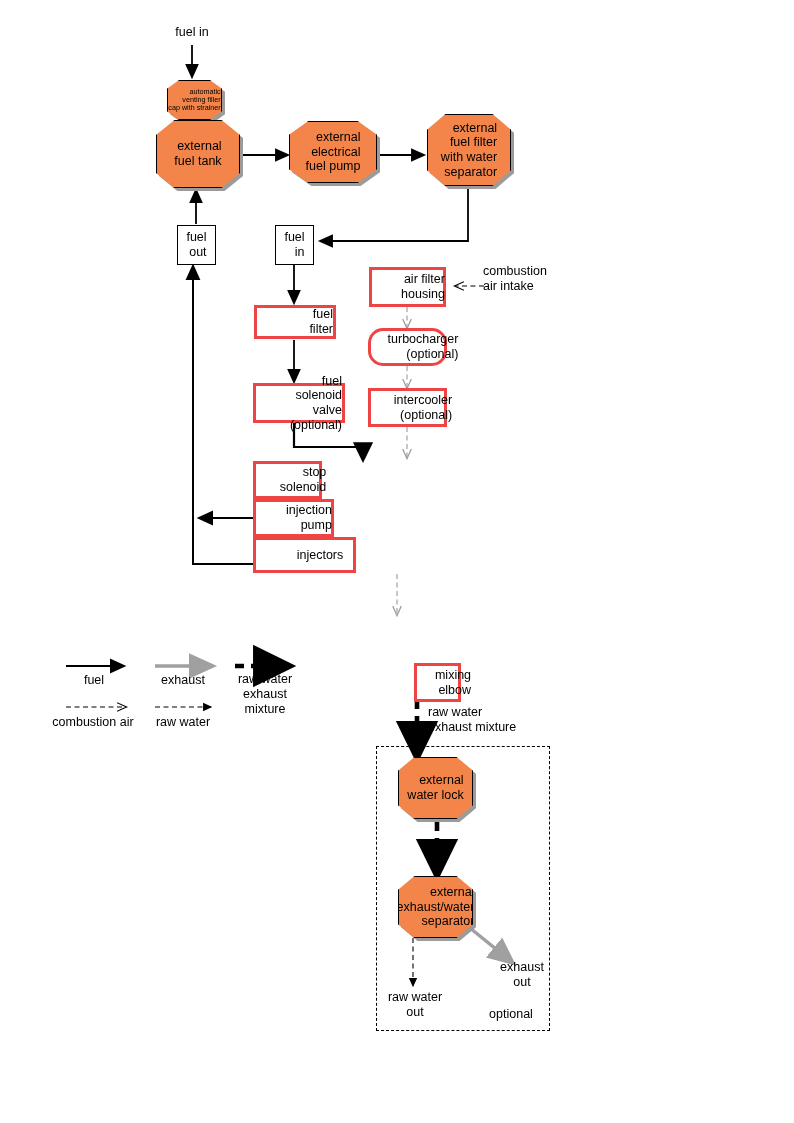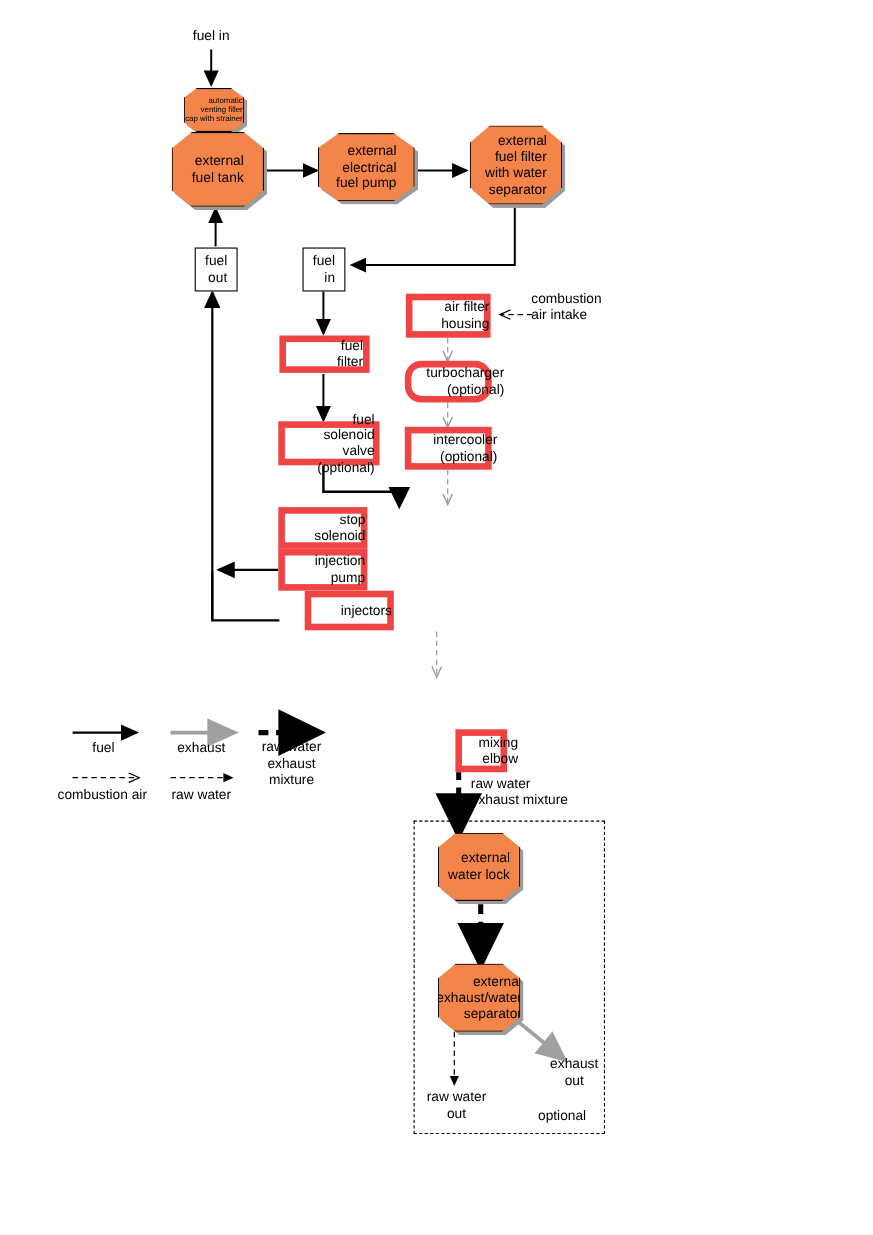--- a/index.html
+++ b/index.html
@@ -52,7 +52,7 @@
   }
   .boxgray {
     background: #ffffff;
-    border: 6px solid #ef4444;
+    border: 3px solid #ef4444;
     z-index: 4;
     padding-left: 31px;
   }

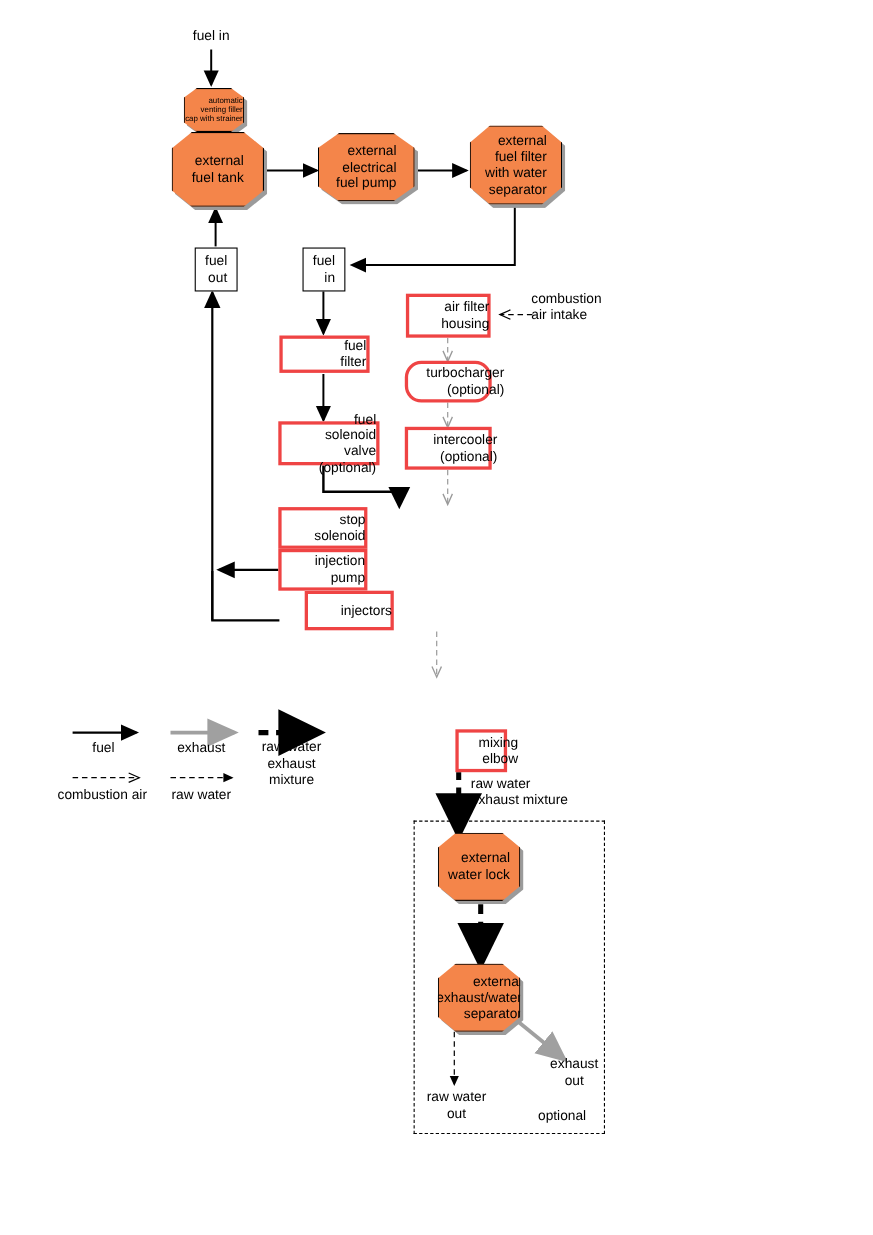--- a/index.html
+++ b/index.html
@@ -217,7 +217,7 @@
   <div class="node boxgray" style="left: 368px; top: 388px; width: 79px; height: 39px; white-space: pre-line;">intercooler
 (optional)</div>
 
-  <div class="node boxgray" style="left: 253px; top: 461px; width: 81px; height: 38px; white-space: pre-line;">stop
+  <div class="node boxgray" style="left: 253px; top: 461px; width: 69px; height: 38px; white-space: pre-line;">stop
 solenoid</div>
 
   <div class="node boxgray" style="left: 253px; top: 499px; width: 81px; height: 38px; white-space: pre-line;">injection

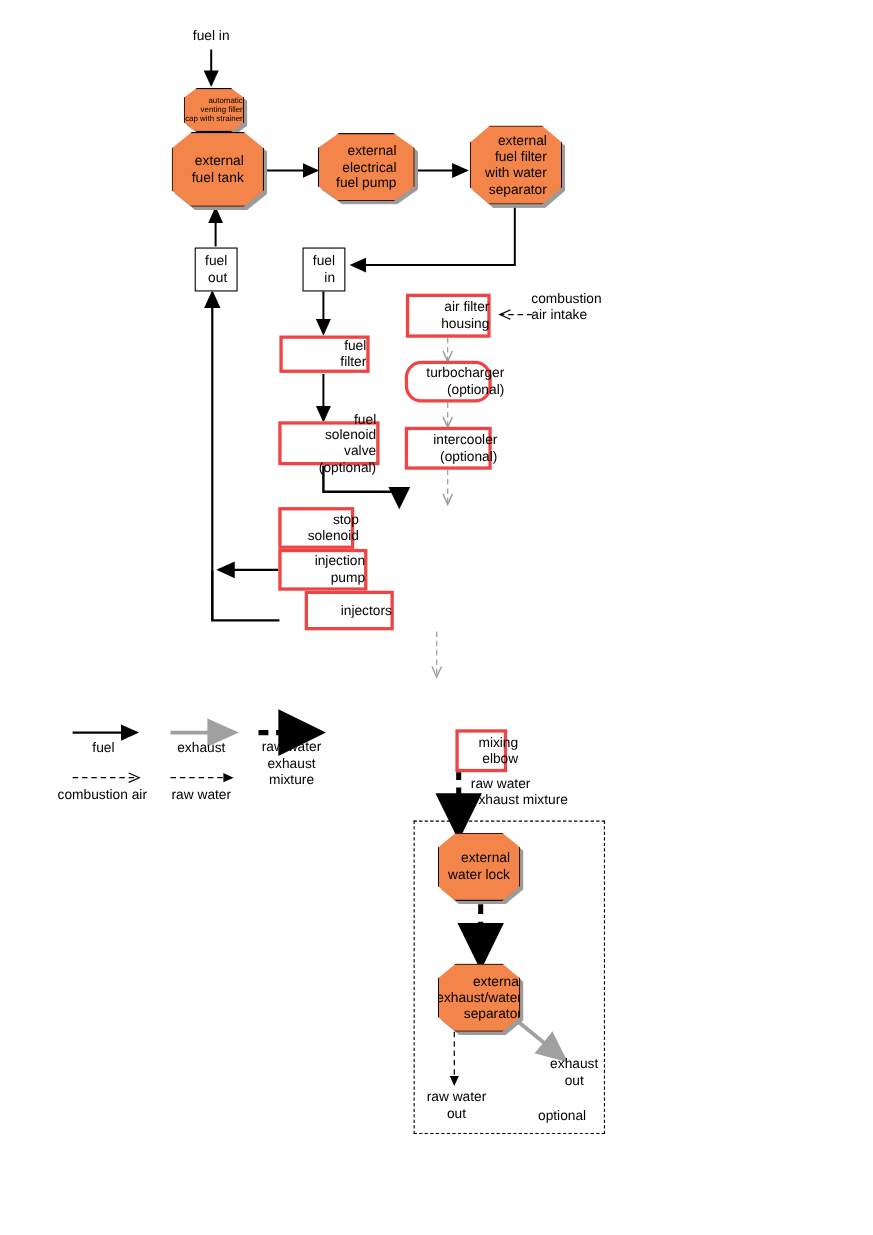--- a/index.html
+++ b/index.html
@@ -223,7 +223,7 @@
   <div class="node boxgray" style="left: 253px; top: 499px; width: 81px; height: 38px; white-space: pre-line;">injection
 pump</div>
 
-  <div class="node boxgray" style="left:253px; top:537px; width:81px; height:36px;margin-left:24px;">injectors</div>
+  <div class="node boxgray" style="left:253px; top:537px; width:103px; height:36px;">injectors</div>
 
 
 

